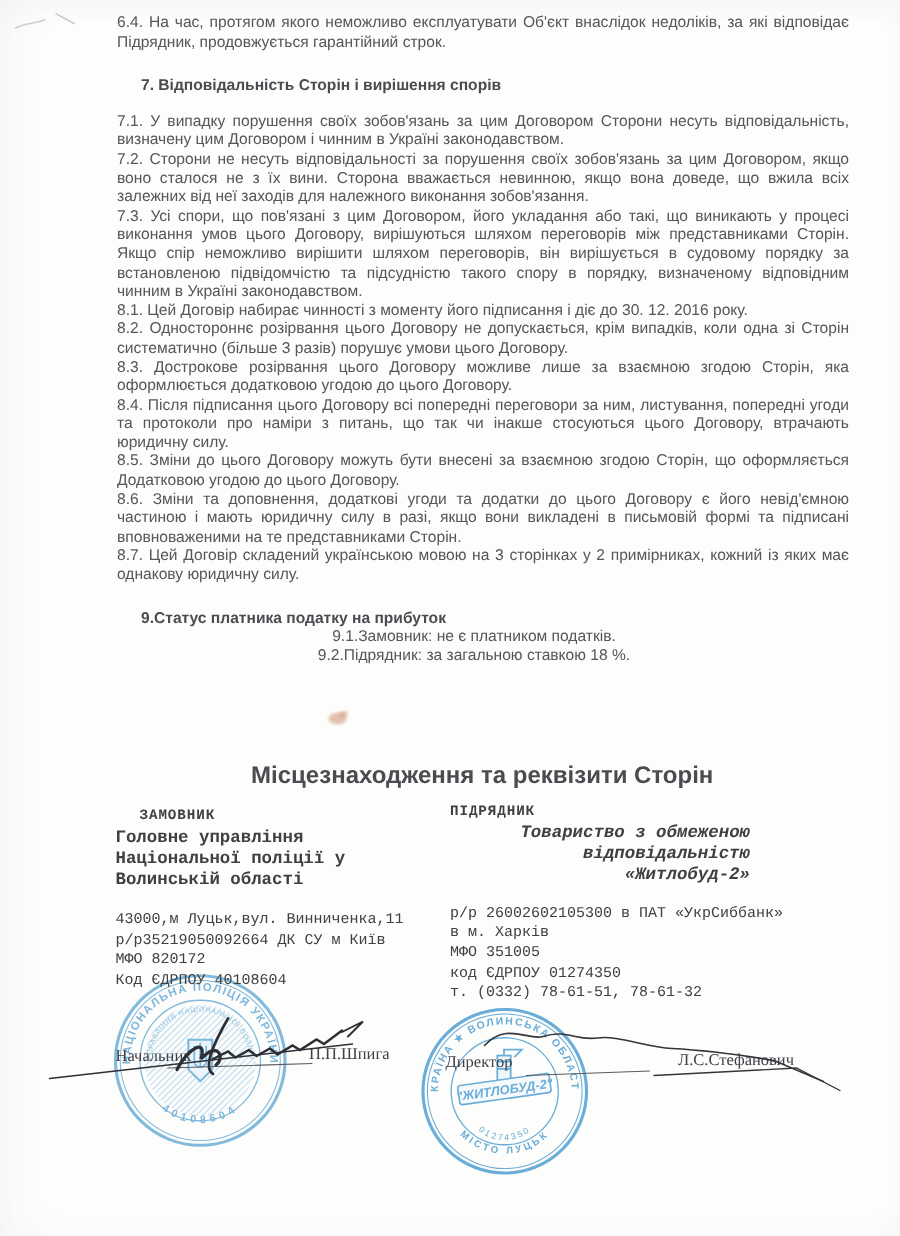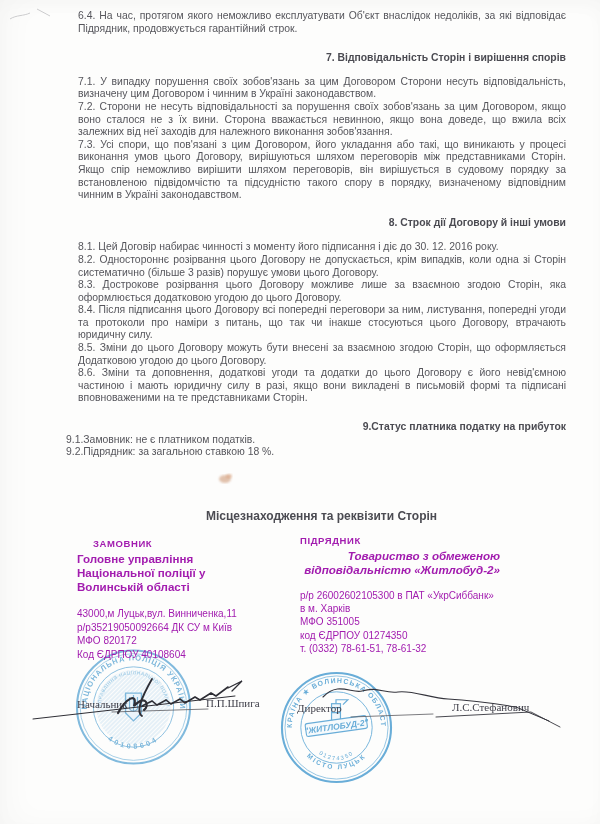--- a/index.html
+++ b/index.html
@@ -14,7 +14,7 @@
     font-size:10.4px;line-height:12.6px;color:#55555b;text-align:justify;
   }
   .clause{margin:0;}
-  .sec-title{font-weight:bold;text-align:right;color:#4b4b52;margin:0;}
+  .sec-title{font-weight:bold;text-align:left;color:#4b4b52;margin:16px;}
   .mt-h7{margin-top:17px;margin-bottom:11px;}
   .mt-h8{margin-top:15px;margin-bottom:12px;}
   .mt-h9{margin-top:16px;margin-bottom:0;}

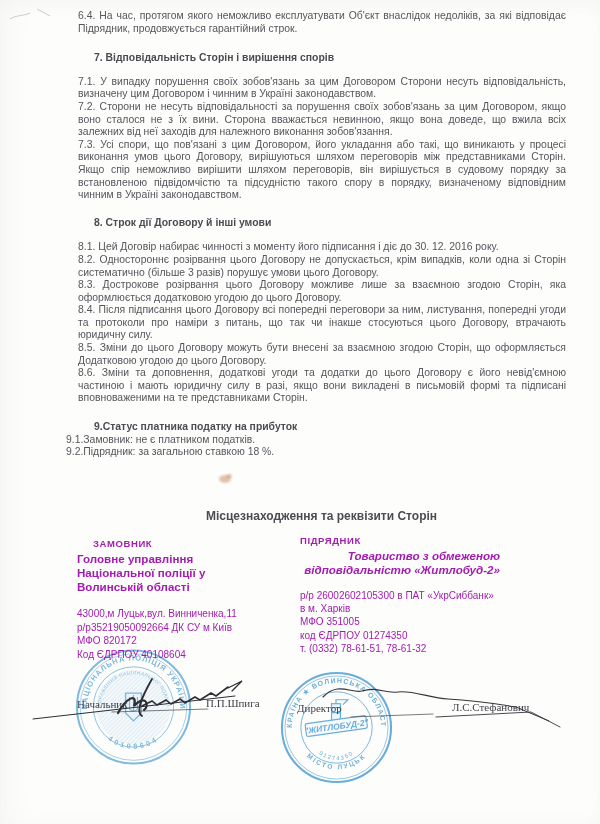--- a/index.html
+++ b/index.html
@@ -51,7 +51,6 @@
     <p class="clause">7.2. Сторони не несуть відповідальності за порушення своїх зобов'язань за цим Договором, якщо воно сталося не з їх вини. Сторона вважається невинною, якщо вона доведе, що вжила всіх залежних від неї заходів для належного виконання зобов'язання.</p>
     <p class="clause">7.3. Усі спори, що пов'язані з цим Договором, його укладання або такі, що виникають у процесі виконання умов цього Договору, вирішуються  шляхом переговорів між представниками Сторін. Якщо спір неможливо вирішити шляхом переговорів, він вирішується в судовому порядку за встановленою підвідомчістю та  підсудністю такого спору в порядку, визначеному відповідним чинним в Україні законодавством.</p>
 
-    <p class="sec-title mt-h8">8. Строк дії Договору й інші умови</p>
     <p class="clause">8.1. Цей Договір набирає чинності з моменту його підписання і діє до 30. 12. 2016 року.</p>
     <p class="clause">8.2. Одностороннє розірвання цього Договору не допускається, крім випадків, коли одна зі Сторін систематично (більше 3 разів) порушує умови цього Договору.</p>
     <p class="clause">8.3. Дострокове розірвання цього Договору можливе лише за взаємною згодою Сторін, яка оформлюється додатковою угодою до цього Договору.</p>

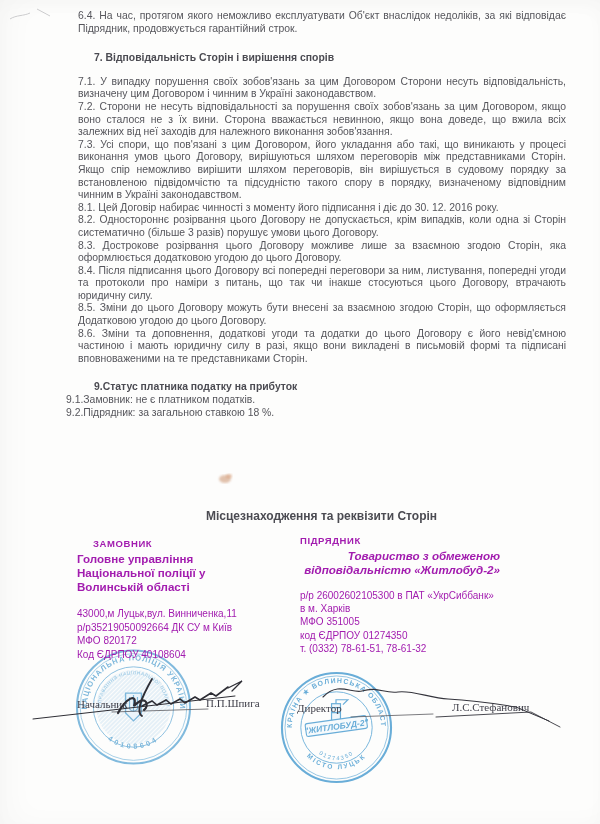--- a/index.html
+++ b/index.html
@@ -57,6 +57,7 @@
     <p class="clause">8.4. Після підписання цього Договору всі попередні переговори за ним, листування, попередні угоди та протоколи про наміри з питань, що так чи інакше стосуються цього Договору, втрачають юридичну силу.</p>
     <p class="clause">8.5. Зміни до цього Договору можуть бути внесені за взаємною згодою Сторін, що оформляється Додатковою угодою до цього Договору.</p>
     <p class="clause">8.6. Зміни та доповнення, додаткові угоди та додатки до цього Договору є його невід'ємною частиною і мають юридичну силу в разі, якщо вони викладені в письмовій формі та підписані вповноваженими на те представниками Сторін.</p>
+    <p class="clause">8.7. Цей Договір складений українською мовою на 3 сторінках у 2 примірниках, кожний із яких має однакову юридичну силу.</p>
 
     <p class="sec-title mt-h9">9.Статус платника податку на прибуток</p>
     <p class="clause sec9line">9.1.Замовник:  не є платником податків.</p>

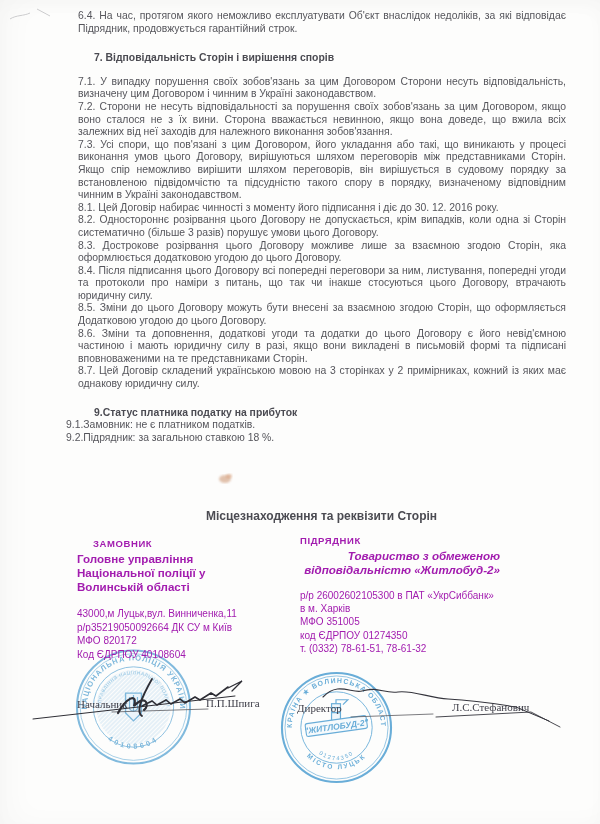--- a/index.html
+++ b/index.html
@@ -18,7 +18,7 @@
   .mt-h7{margin-top:17px;margin-bottom:11px;}
   .mt-h8{margin-top:15px;margin-bottom:12px;}
   .mt-h9{margin-top:16px;margin-bottom:0;}
-  .sec9line{margin:0 0 0 -12px;text-align:left;}
+  .sec9line{margin:0 0 0 -12px;text-align:center;}
   .req-title{
     position:absolute;left:78px;top:509px;width:487px;text-align:center;
     font-weight:bold;font-size:12px;color:#4b4b52;

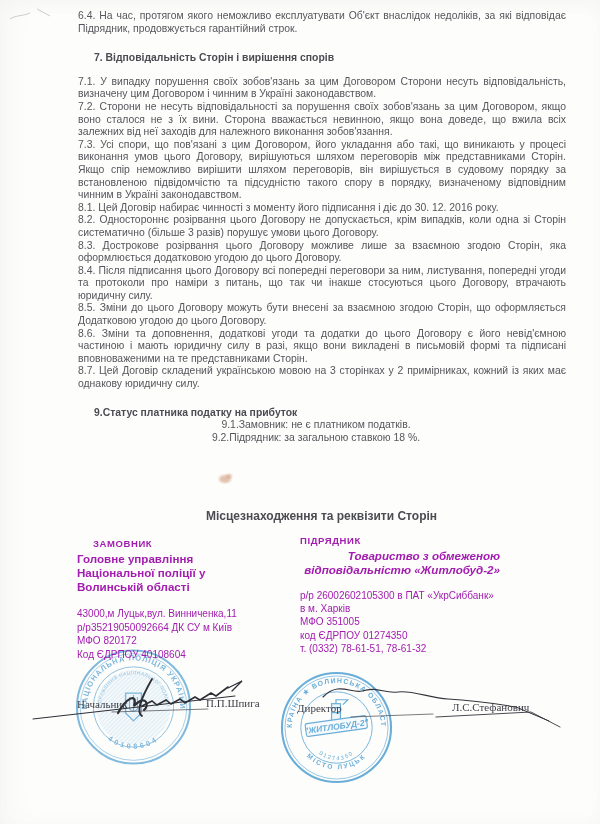--- a/index.html
+++ b/index.html
@@ -21,7 +21,7 @@
   .sec9line{margin:0 0 0 -12px;text-align:center;}
   .req-title{
     position:absolute;left:78px;top:509px;width:487px;text-align:center;
-    font-weight:bold;font-size:12px;color:#4b4b52;
+    font-weight:bold;font-size:16px;color:#4b4b52;
   }
   .col{position:absolute;font-family:Liberation Sans, sans-serif;color:#a21caf;z-index:2;}
   .col-left{left:77px;top:538px;width:196px;}

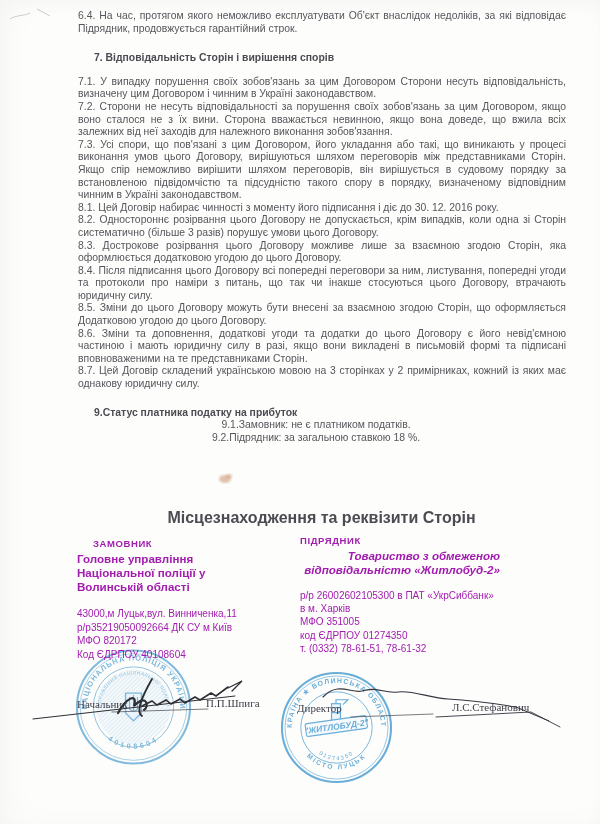--- a/index.html
+++ b/index.html
@@ -23,7 +23,7 @@
     position:absolute;left:78px;top:509px;width:487px;text-align:center;
     font-weight:bold;font-size:16px;color:#4b4b52;
   }
-  .col{position:absolute;font-family:Liberation Sans, sans-serif;color:#a21caf;z-index:2;}
+  .col{position:absolute;font-family:Liberation Mono, monospace;color:#404040;z-index:2;}
   .col-left{left:77px;top:538px;width:196px;}
   .col-right{left:300px;top:535px;width:200px;}
   .role{font-size:9.5px;font-weight:bold;letter-spacing:.6px;}

